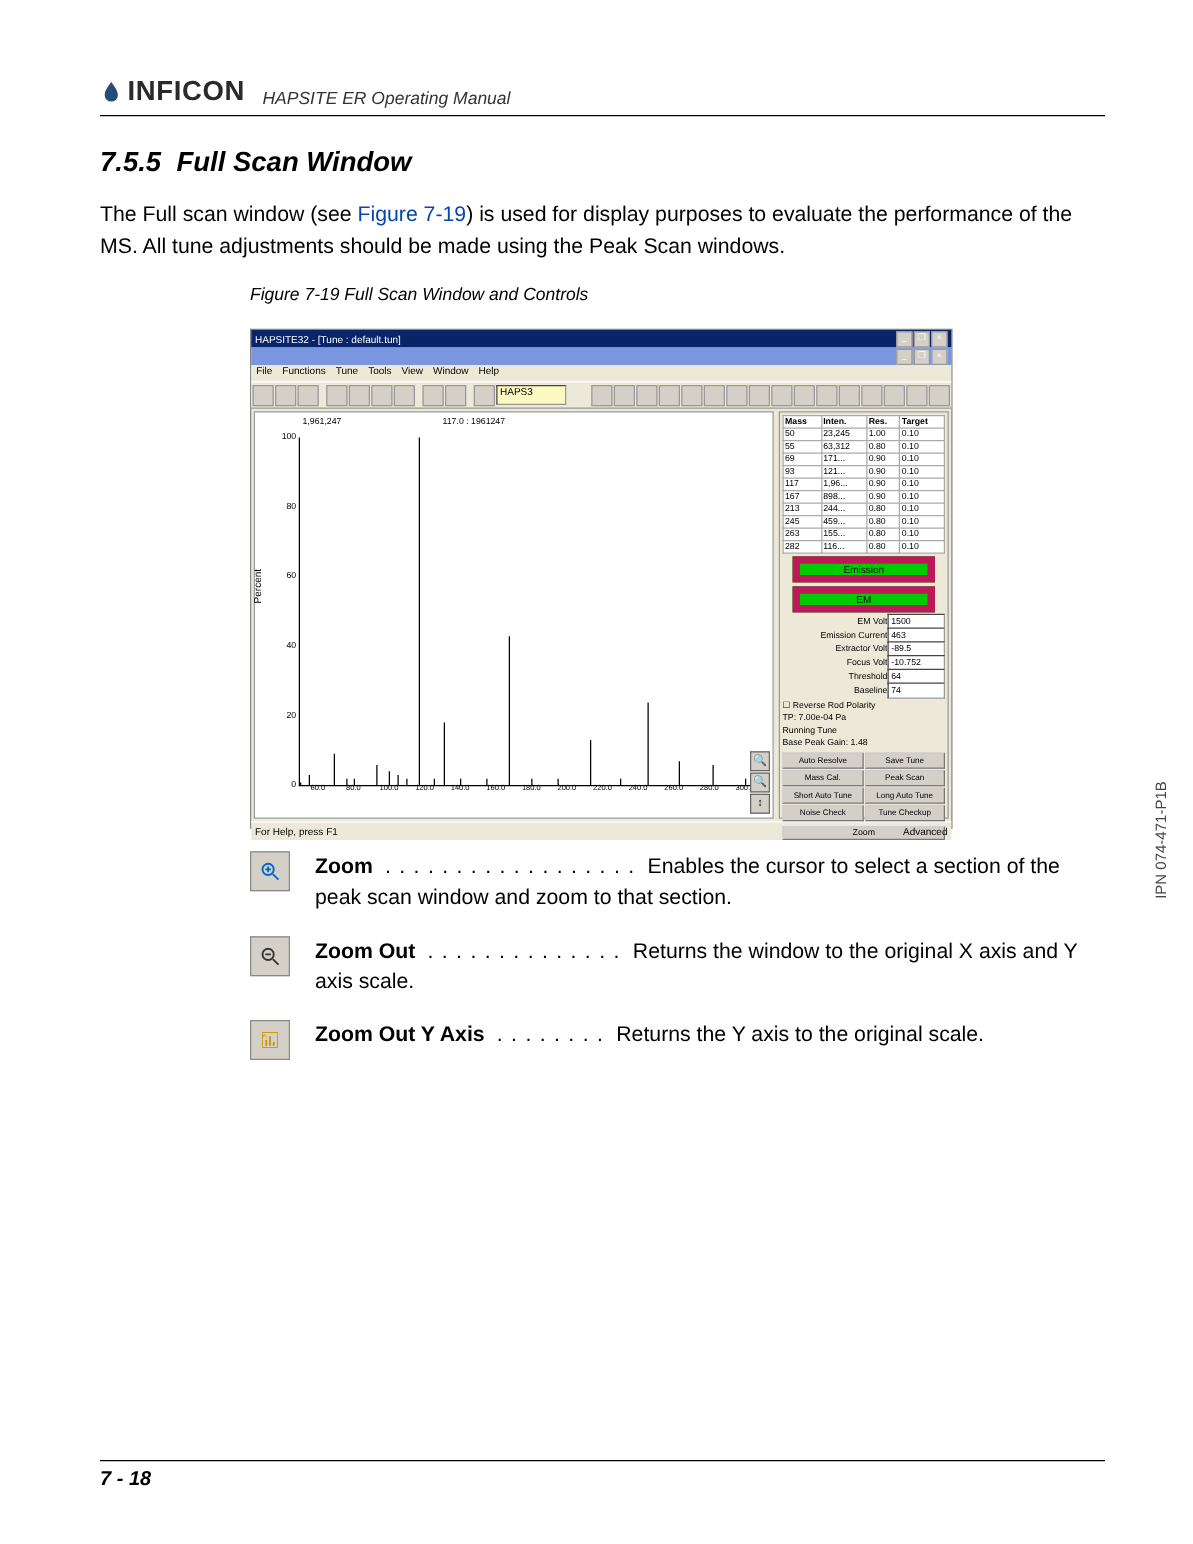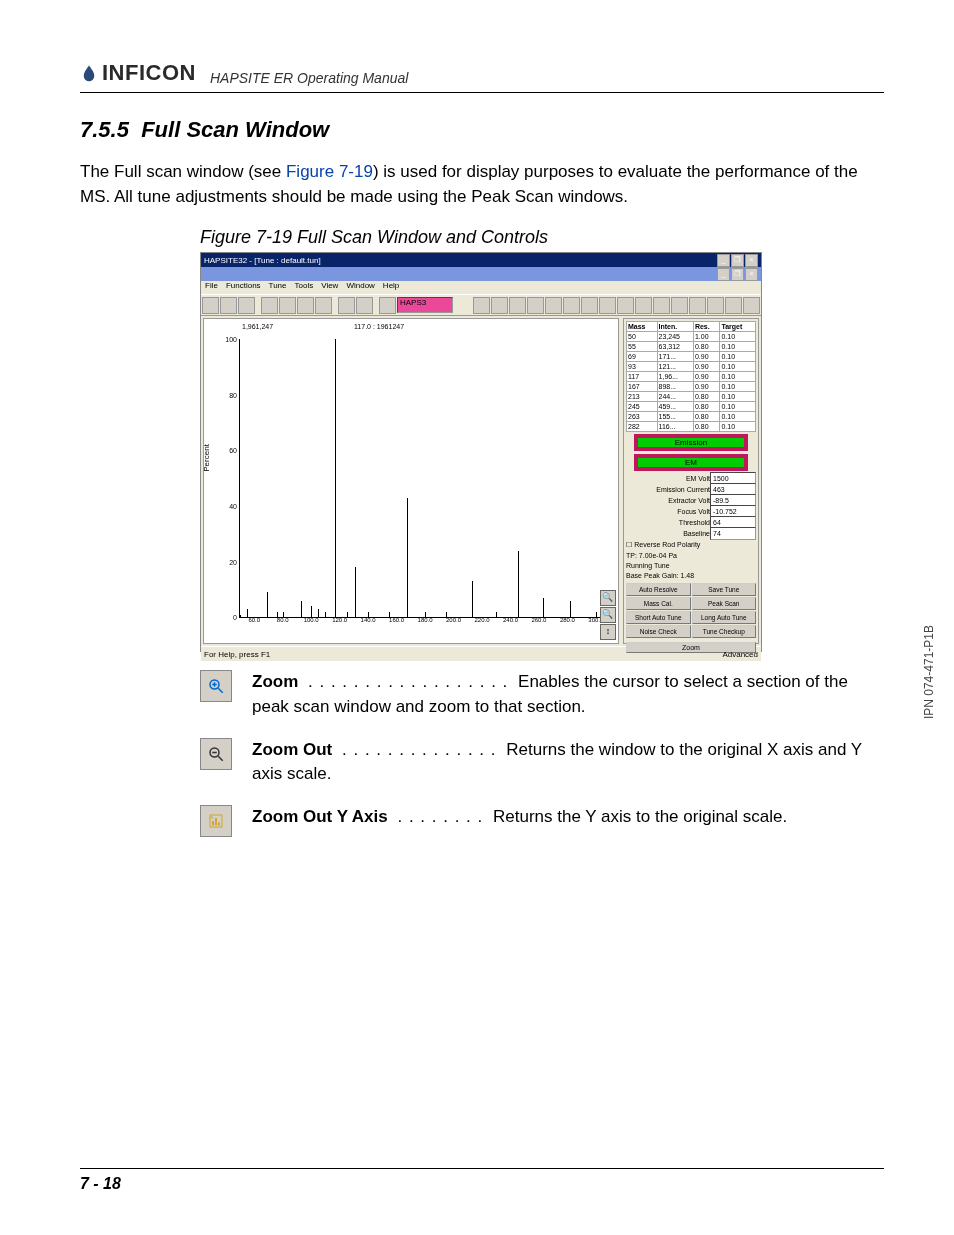--- a/index.html
+++ b/index.html
@@ -10,7 +10,7 @@
 .running{font-style:italic;font-size:14px;color:#333}
 .sec-title{font-style:italic;font-weight:700;font-size:22px;margin:24px 0 10px}
 .body-text{font-size:17px;line-height:1.45;}
-.fig-cap{font-style:italic;font-size:18px;margin:18px 0 4px 120px}
+.fig-cap{font-style:italic;font-size:14px;margin:18px 0 20px 120px}
 .screenshot{margin-left:120px;width:560px;height:398px;border:1px solid #888;position:relative;background:#ece9d8;font-size:8px;color:#000}
 .titlebar{background:#0a246a;color:#fff;height:14px;display:flex;align-items:center;padding:0 3px;justify-content:space-between}
 .winbtns{display:flex;gap:1px}

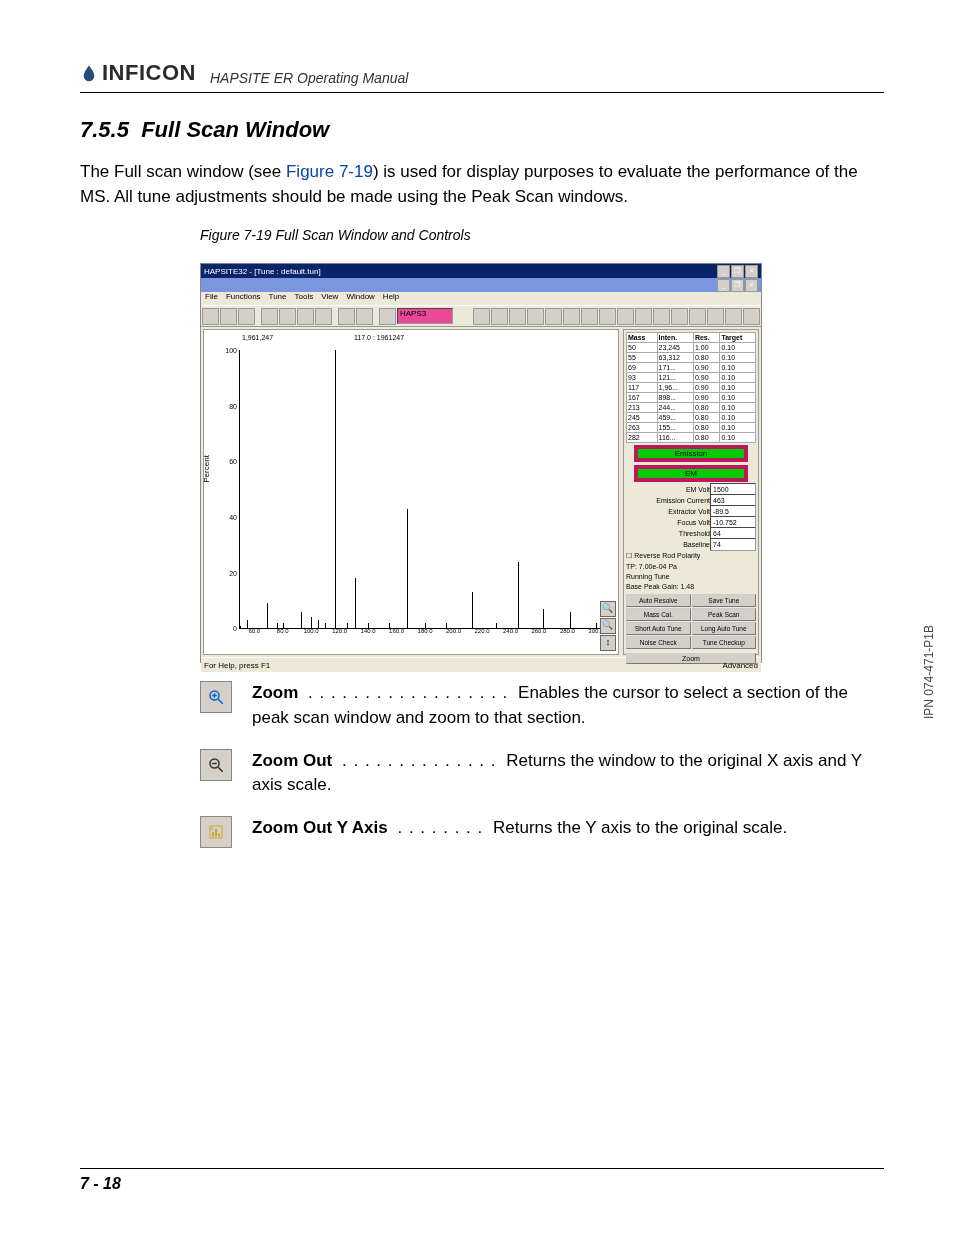--- a/index.html
+++ b/index.html
@@ -18,7 +18,7 @@
 .menubar{background:#ece9d8;height:13px;display:flex;gap:8px;padding:0 4px;align-items:flex-start;color:#000}
 .toolbar{background:#ece9d8;height:18px;border-top:1px solid #fff;border-bottom:1px solid #999;display:flex;gap:1px;padding:1px;align-items:center}
 .tbtn{width:15px;height:15px;border:1px solid #999;background:#d4d0c8}
-.tsel{height:14px;border:1px inset #999;background:#ec4899;padding:0 2px;min-width:50px}
+.tsel{height:14px;border:1px inset #999;background:#fef9c3;padding:0 2px;min-width:50px}
 .main-area{display:flex;height:330px}
 .chart-area{flex:1;background:#fff;border:1px solid #999;margin:2px;position:relative}
 .yaxis-label{position:absolute;left:2px;top:50%;transform:rotate(-90deg) translateX(50%);transform-origin:left;font-size:8px}

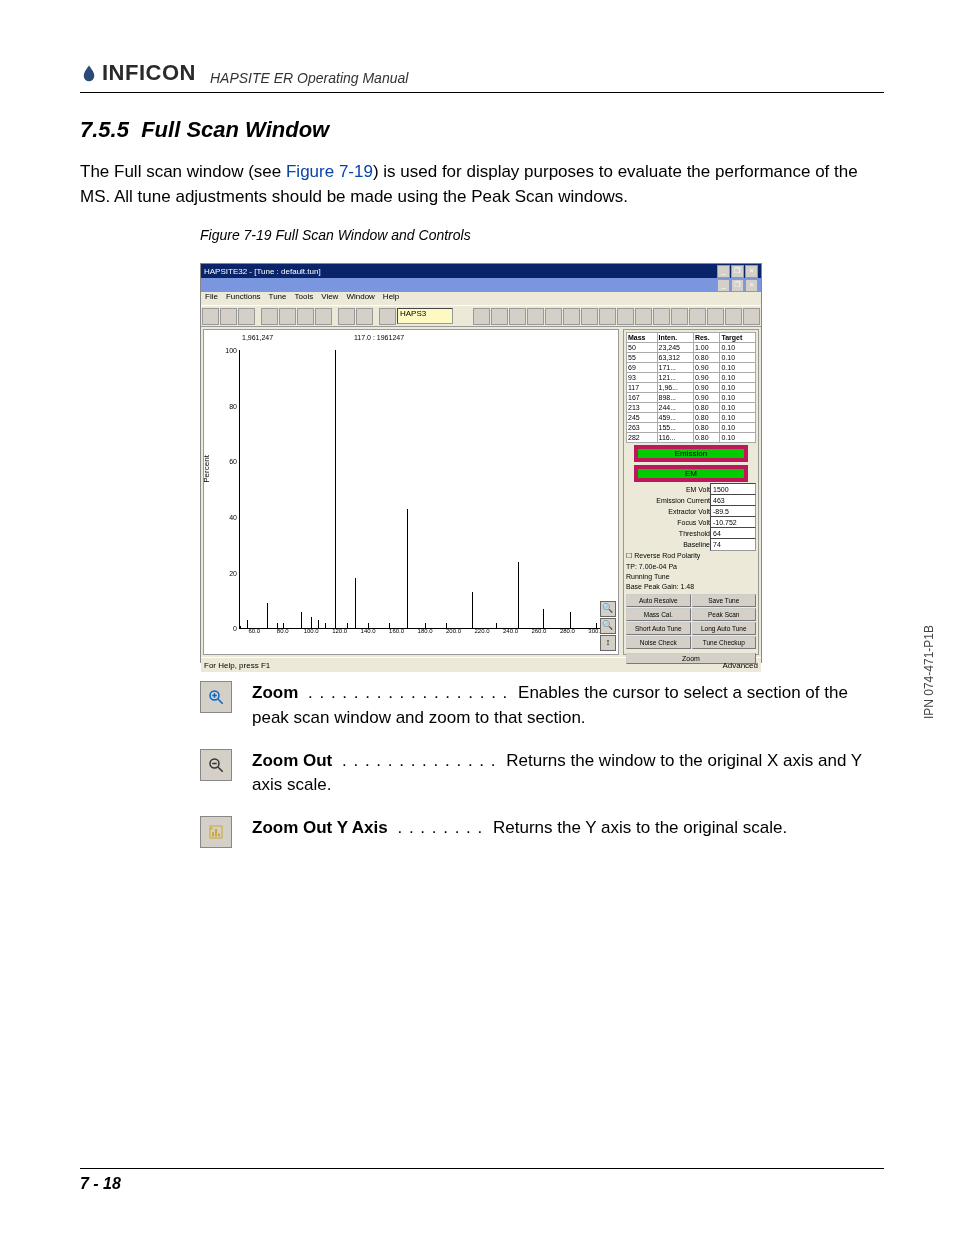--- a/index.html
+++ b/index.html
@@ -29,7 +29,7 @@
 .side-panel{width:130px;background:#ece9d8;border:1px solid #999;margin:2px;padding:2px;display:flex;flex-direction:column;gap:1px}
 .tbl{width:100%;border-collapse:collapse;font-size:7px;background:#fff}
 .tbl th,.tbl td{border:1px solid #aaa;padding:0 1px;text-align:left;height:9px}
-.grn-btn{background:#0c0;border:4px solid #be185d;color:#000;height:11px;text-align:center;margin:1px 8px}
+.grn-btn{background:#0c0;border:6px solid #be185d;color:#000;height:11px;text-align:center;margin:1px 8px}
 .param-row{display:flex;justify-content:flex-end;font-size:7px;height:11px;align-items:center}
 .param-row input{width:40px;height:9px;border:1px inset #999;font-size:7px}
 .small-text{font-size:7px;margin:1px 0}

